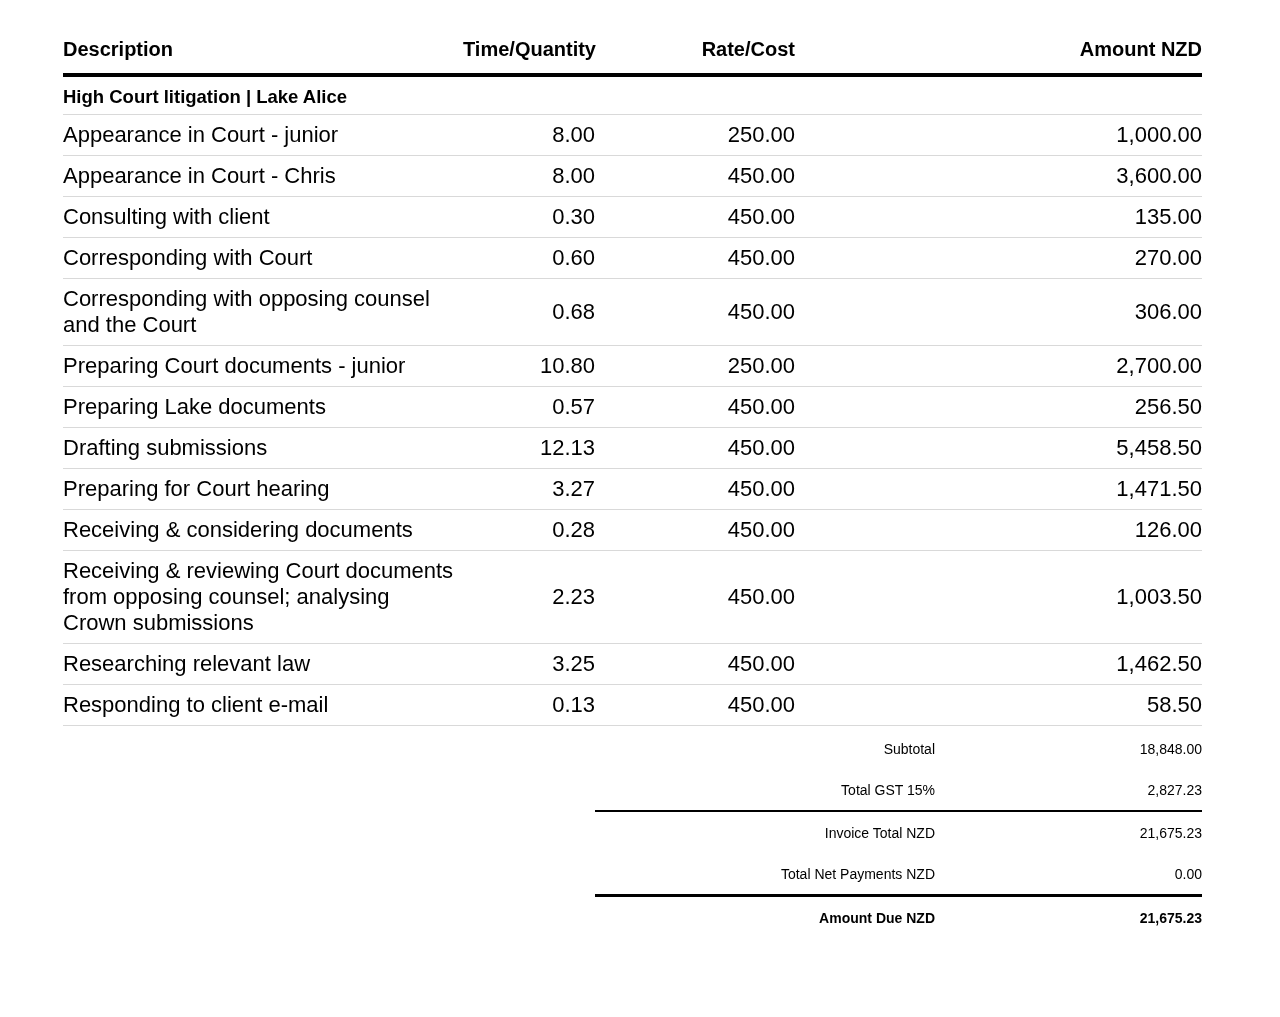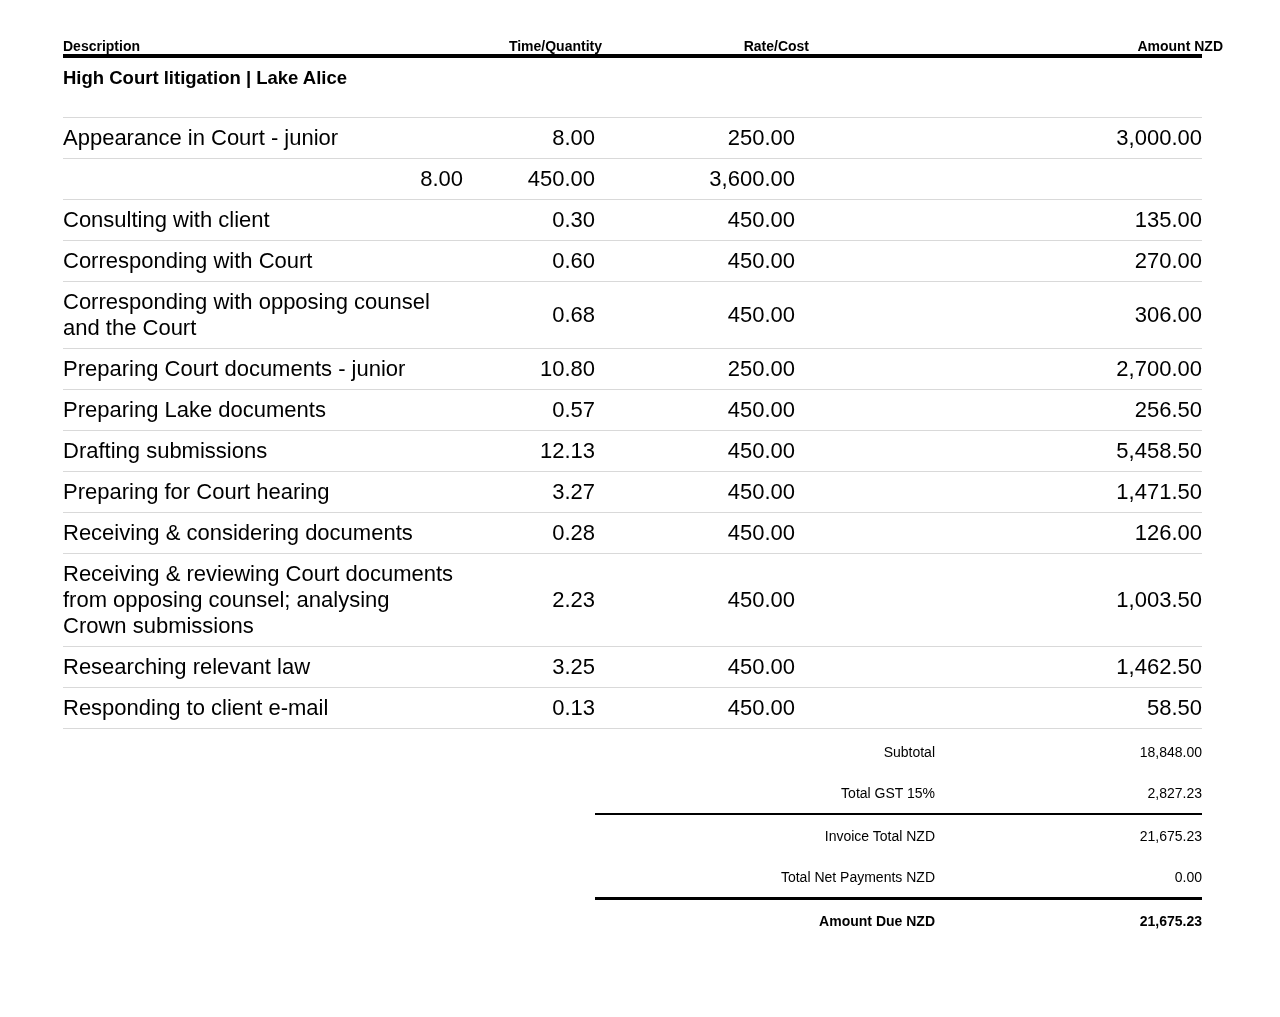--- a/index.html
+++ b/index.html
@@ -32,10 +32,10 @@
     display: grid;
     grid-template-columns: 400px 132px 200px 407px;
     align-items: end;
-    font-size: 14px;
+    font-size: 20px;
     font-weight: bold;
+    padding-bottom: 12px;
     border-bottom: 4px solid var(--rule);
-    gap: 7px;
   }
   
   .section-row {

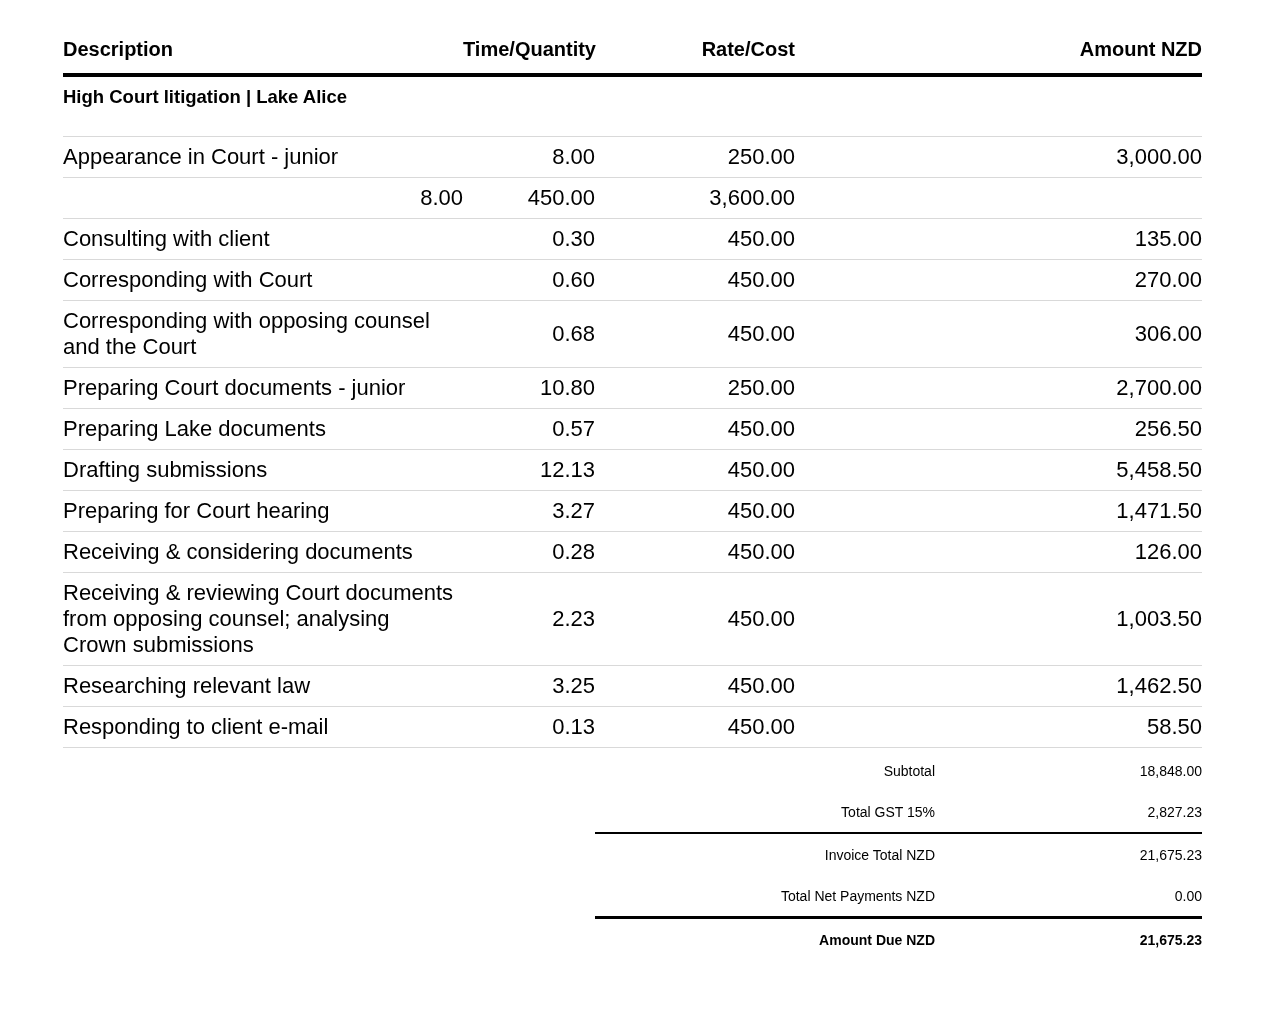--- a/index.html
+++ b/index.html
@@ -41,7 +41,7 @@
   .section-row {
     font-size: 18.5px;
     font-weight: bold;
-    padding: 9px 0 28px 0;
+    padding: 9px 0 6px 0;
     border-bottom: 1px solid var(--separator);
   }
   

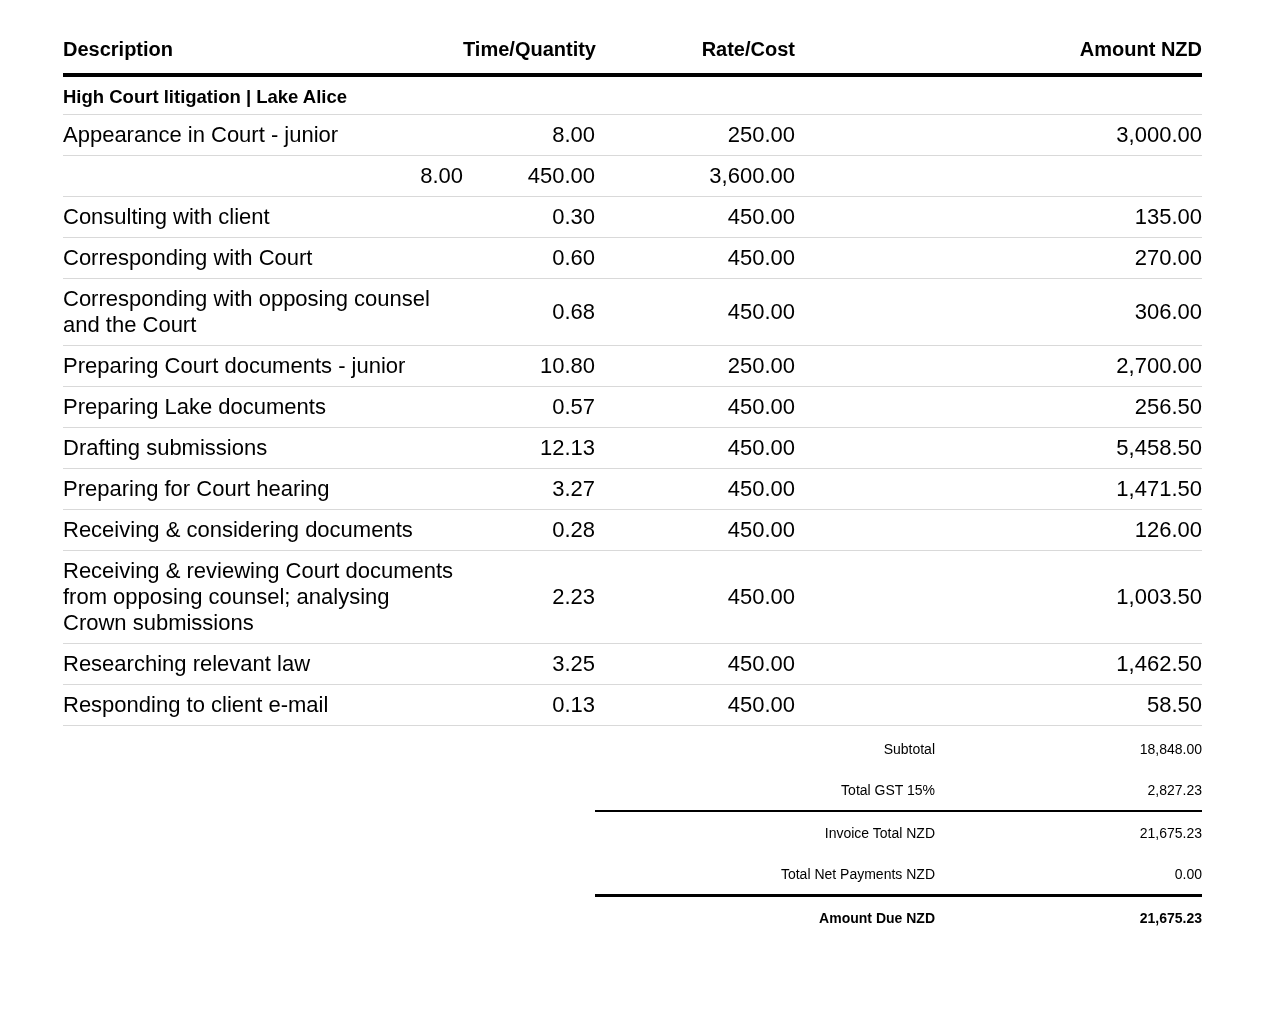--- a/index.html
+++ b/index.html
@@ -94,7 +94,7 @@
       <div class="desc">Appearance in Court - junior</div>
       <div class="num">8.00</div>
       <div class="num">250.00</div>
-      <div class="num">3,000.00</div>
+      <div class="num">1,000.00</div>
     </div>
     <div class="row">
       <div class="num">8.00</div>

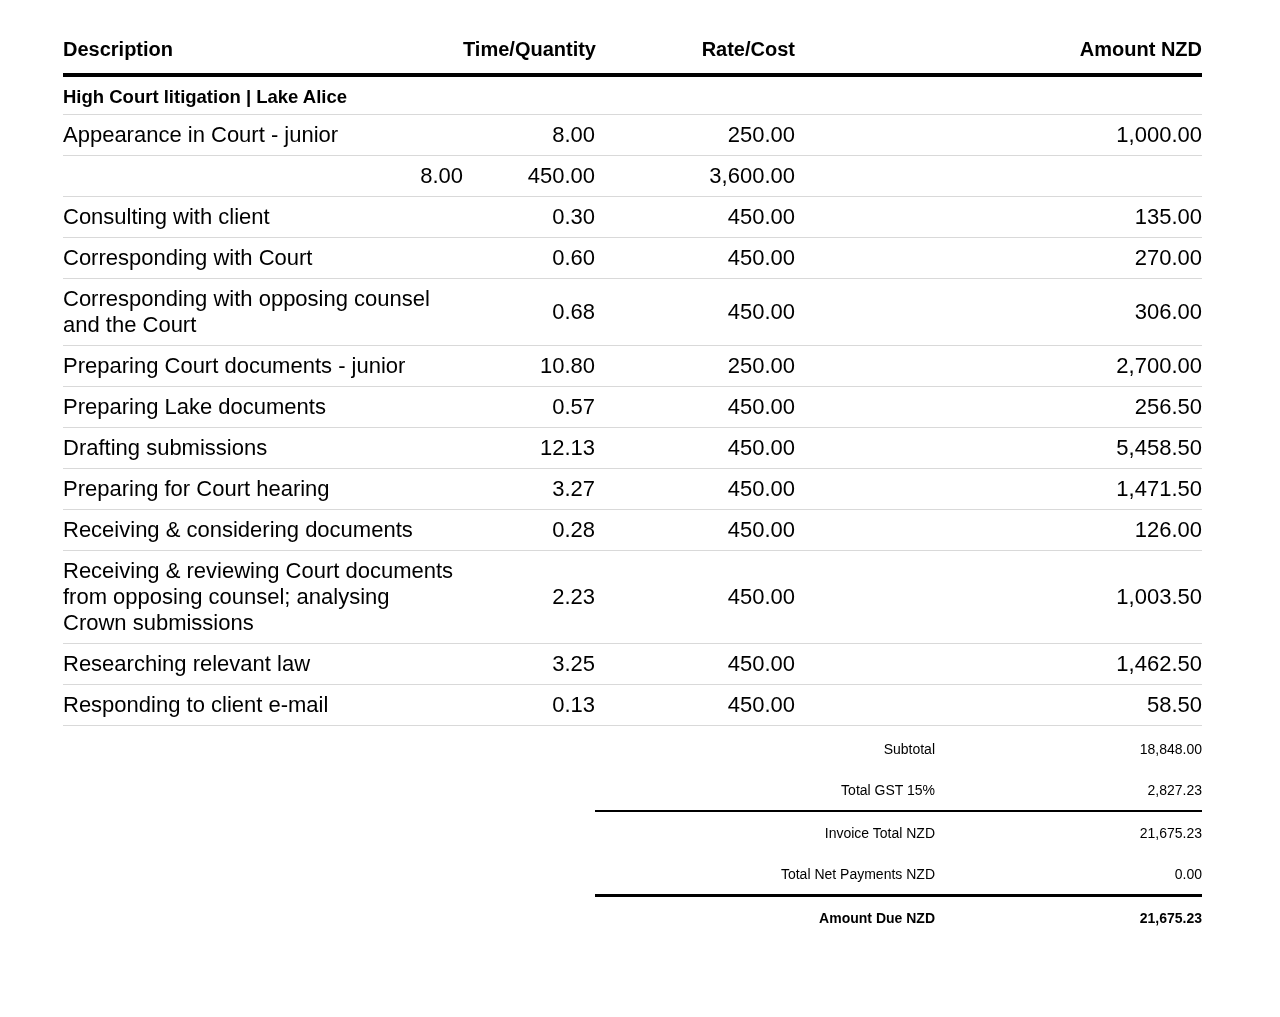--- a/index.html
+++ b/index.html
@@ -97,6 +97,7 @@
       <div class="num">1,000.00</div>
     </div>
     <div class="row">
+      <div class="desc">Appearance in Court - Chris</div>
       <div class="num">8.00</div>
       <div class="num">450.00</div>
       <div class="num">3,600.00</div>

